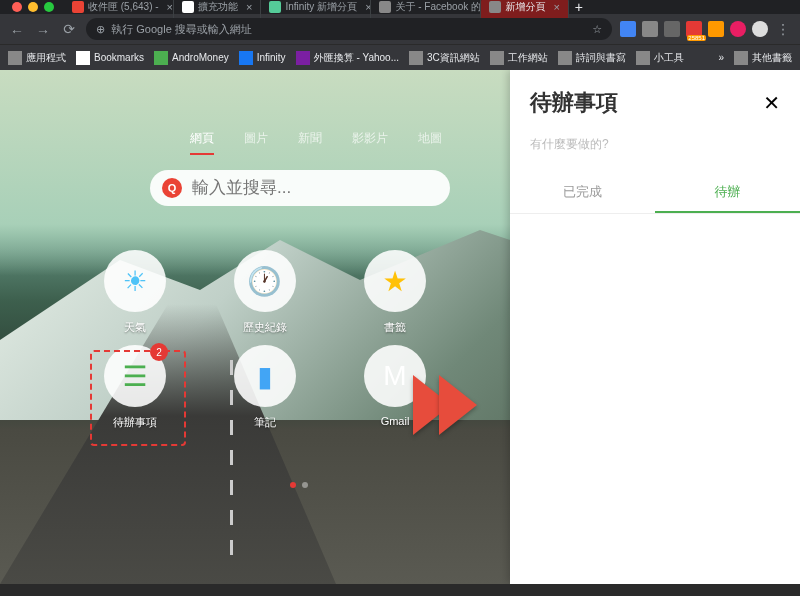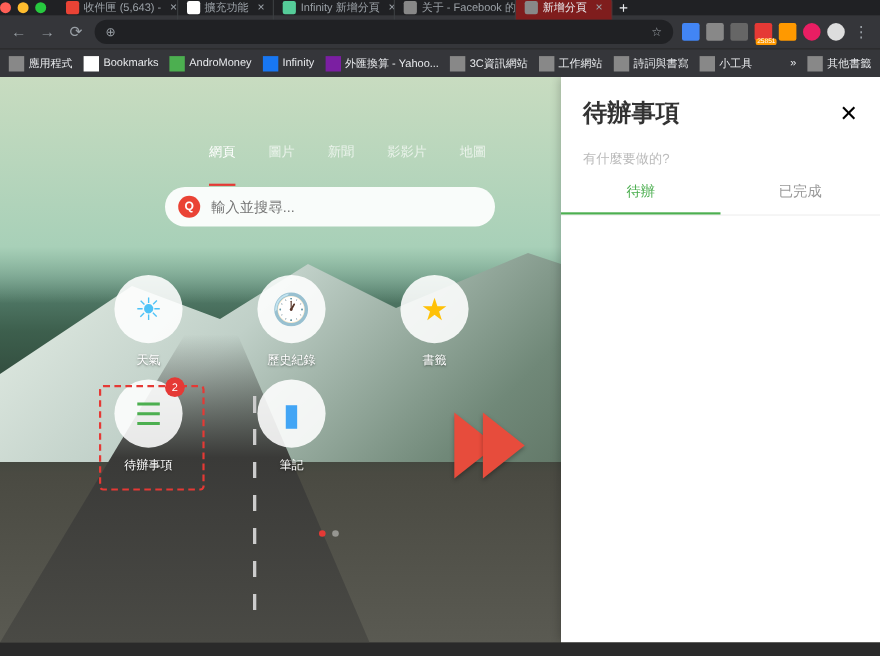--- a/index.html
+++ b/index.html
@@ -4,7 +4,7 @@
 <style>
 *{margin:0;padding:0;box-sizing:border-box;font-family:-apple-system,BlinkMacSystemFont,"Segoe UI",sans-serif}
 body{width:800px;height:596px;overflow:hidden;background:#2a2a2a;position:relative}
-.tab-bar{height:14px;background:#202124;display:flex;align-items:center;padding-left:0}
+.tab-bar{height:14px;background:#202124;display:flex;align-items:center;padding-left:12px}
 .traffic{display:flex;gap:6px;margin-right:10px}
 .tl{width:10px;height:10px;border-radius:50%}
 .tl.r{background:#ff5f56}.tl.y{background:#ffbd2e}.tl.g{background:#27c93f}

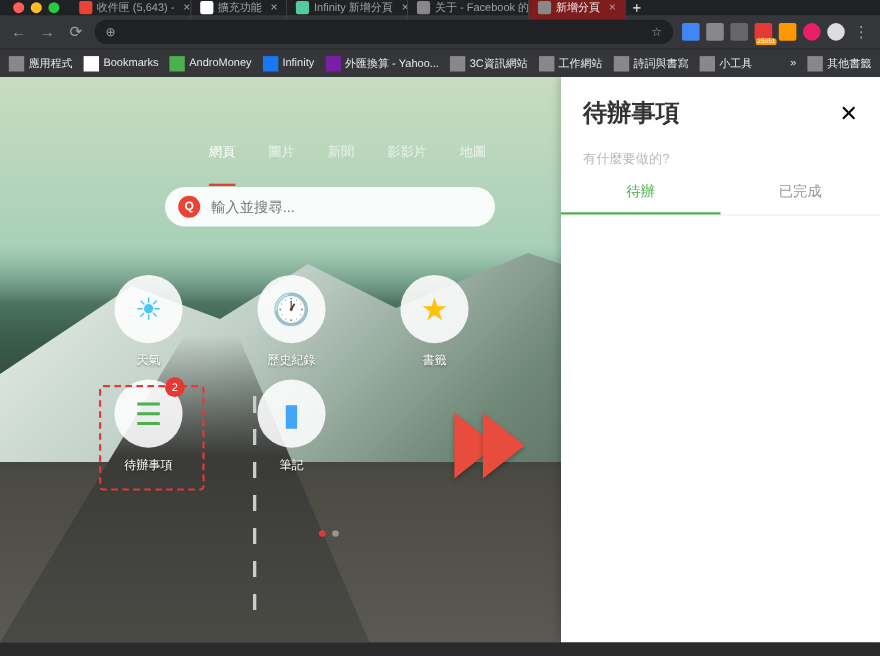--- a/index.html
+++ b/index.html
@@ -101,6 +101,7 @@
   <span class="nav-ico">⟳</span>
   <div class="url">
     <span>⊕</span>
+    <span>執行 Google 搜尋或輸入網址</span>
     <span style="margin-left:auto">☆</span>
   </div>
   <div class="ext-icons">

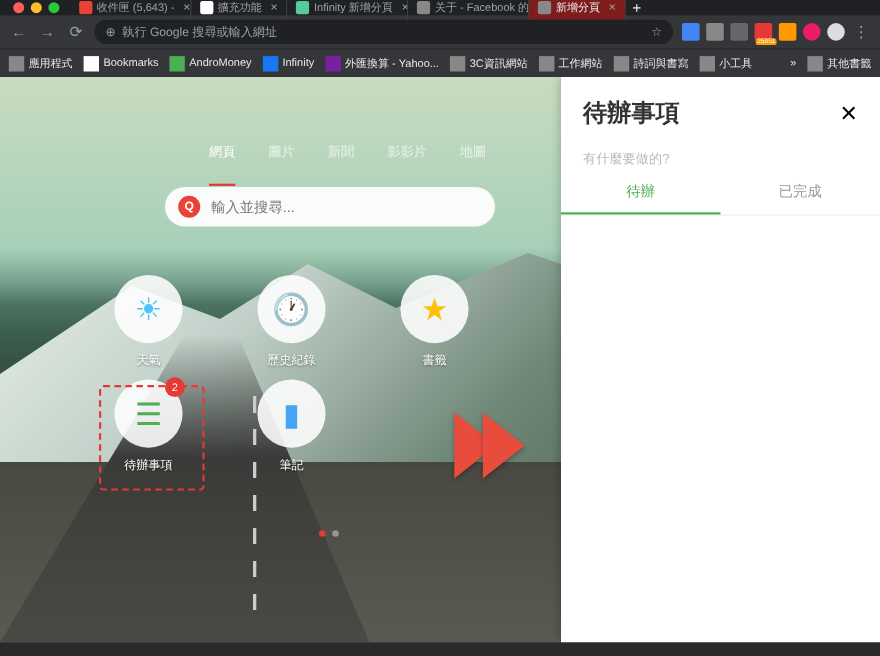--- a/index.html
+++ b/index.html
@@ -27,7 +27,7 @@
 .road{position:absolute;bottom:0;left:0;right:40%;height:280px;background:linear-gradient(180deg,transparent 0%,#3a3a38 40%,#4a4a45 100%);clip-path:polygon(35% 0,45% 0,70% 100%,0 100%)}
 .road::after{content:"";position:absolute;left:48%;top:20%;width:3px;height:70%;background:repeating-linear-gradient(180deg,#ccc 0,#ccc 15px,transparent 15px,transparent 30px)}
 .nav-tabs{position:absolute;top:60px;left:190px;display:flex;gap:30px;font-size:12px;color:rgba(255,255,255,.7)}
-.nav-tab{padding-bottom:20px}
+.nav-tab{padding-bottom:6px}
 .nav-tab.active{color:#fff;border-bottom:2px solid #e53935}
 .search{position:absolute;top:100px;left:150px;width:300px;height:36px;background:rgba(255,255,255,.92);border-radius:18px;display:flex;align-items:center;padding:0 12px;gap:10px}
 .search-ico{width:20px;height:20px;border-radius:50%;background:#ea4335;display:flex;align-items:center;justify-content:center;color:#fff;font-size:11px;font-weight:bold}

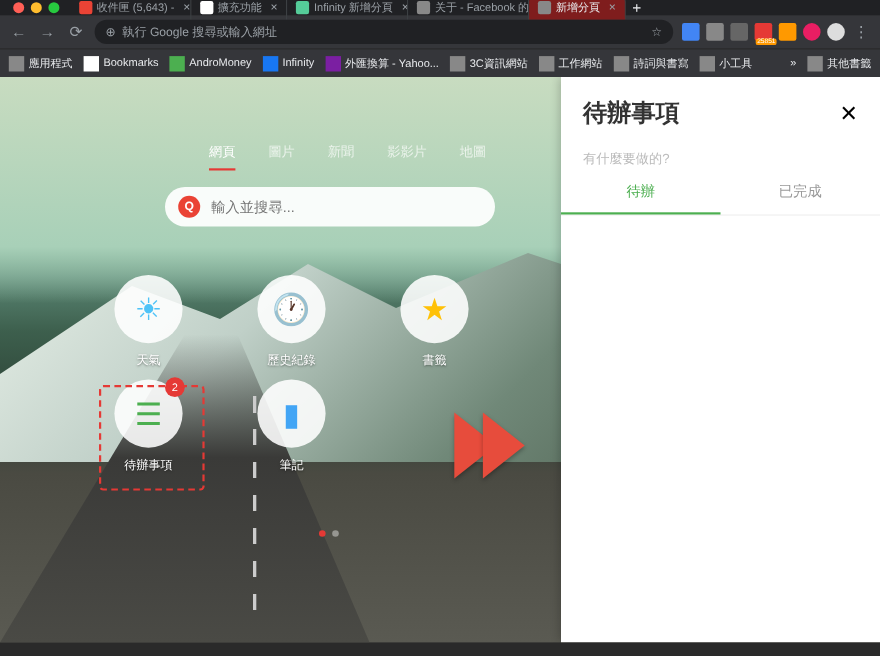--- a/index.html
+++ b/index.html
@@ -48,7 +48,7 @@
 .panel-hd{padding:18px 20px;display:flex;align-items:center;justify-content:space-between}
 .panel-title{font-size:22px;font-weight:600;color:#333}
 .panel-x{font-size:20px;cursor:pointer}
-.panel-input{padding:0 20px;color:#bbb;font-size:12px;margin-bottom:2px}
+.panel-input{padding:0 20px;color:#bbb;font-size:12px;margin-bottom:20px}
 .panel-tabs{display:flex;border-bottom:1px solid #eee}
 .ptab{flex:1;text-align:center;padding:10px;font-size:13px;color:#999}
 .ptab.active{color:#4caf50;border-bottom:2px solid #4caf50}

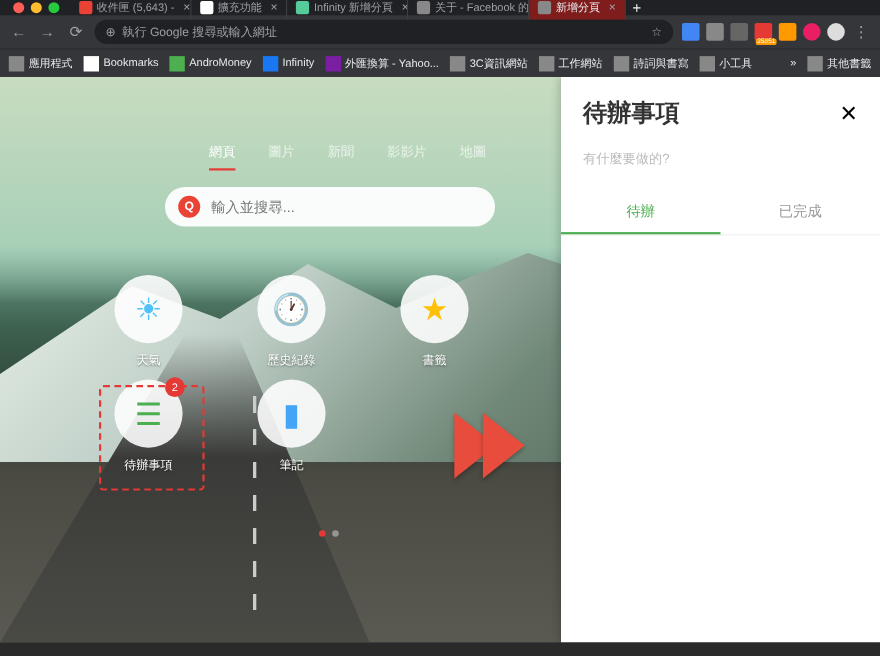--- a/index.html
+++ b/index.html
@@ -31,7 +31,7 @@
 .nav-tab.active{color:#fff;border-bottom:2px solid #e53935}
 .search{position:absolute;top:100px;left:150px;width:300px;height:36px;background:rgba(255,255,255,.92);border-radius:18px;display:flex;align-items:center;padding:0 12px;gap:10px}
 .search-ico{width:20px;height:20px;border-radius:50%;background:#ea4335;display:flex;align-items:center;justify-content:center;color:#fff;font-size:11px;font-weight:bold}
-.search input{border:none;background:none;outline:none;flex:1;font-size:13px;color:#666}
+.search input{border:none;background:none;outline:none;flex:1;font-size:17px;color:#666}
 .apps{position:absolute;top:180px;left:70px;display:grid;grid-template-columns:repeat(3,130px);gap:0;row-gap:10px}
 .app{display:flex;flex-direction:column;align-items:center;gap:8px}
 .app-ico{width:62px;height:62px;border-radius:50%;background:rgba(255,255,255,.88);display:flex;align-items:center;justify-content:center;position:relative}

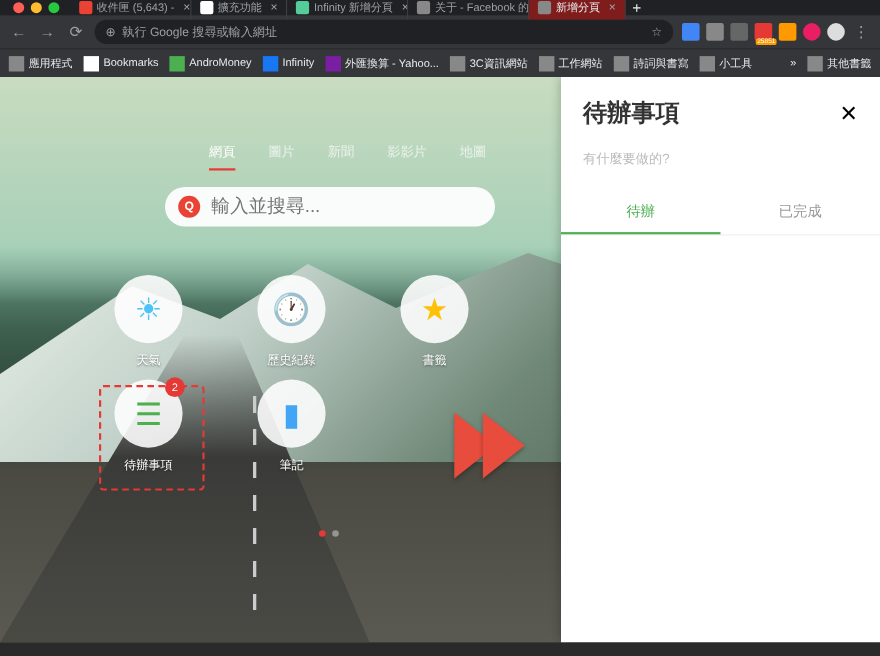--- a/index.html
+++ b/index.html
@@ -235,8 +235,8 @@
     </div>
     <div class="panel-input">有什麼要做的?</div>
     <div class="panel-tabs">
+      <div class="ptab">已完成</div>
       <div class="ptab active">待辦</div>
-      <div class="ptab">已完成</div>
     </div>
     <div class="todos" id="todos">
       </div>

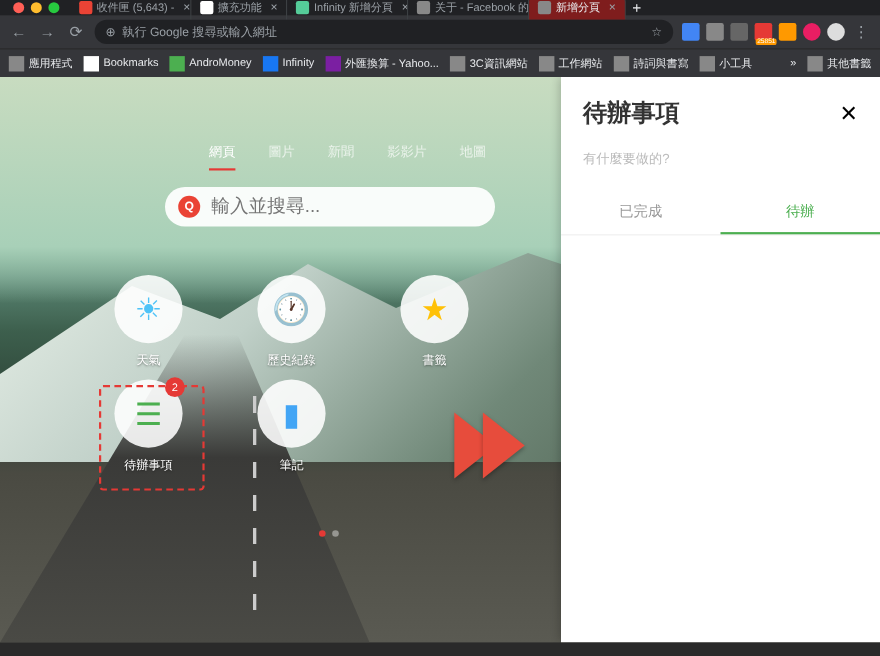--- a/index.html
+++ b/index.html
@@ -214,6 +214,12 @@
         </div>
         <div class="app-lbl">筆記</div>
       </div>
+      <div class="app">
+        <div class="app-ico">
+          <span style="font-size:28px;color:#fff">M</span>
+        </div>
+        <div class="app-lbl">Gmail</div>
+      </div>
     </div>
 
   <div class="highlight"></div>

